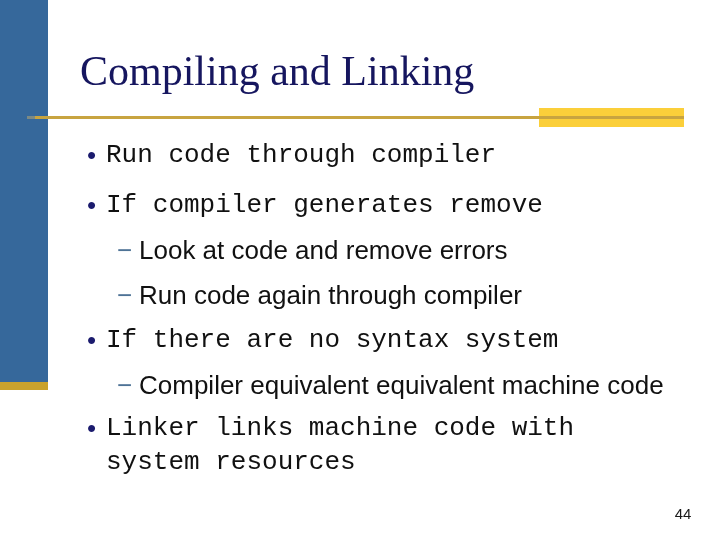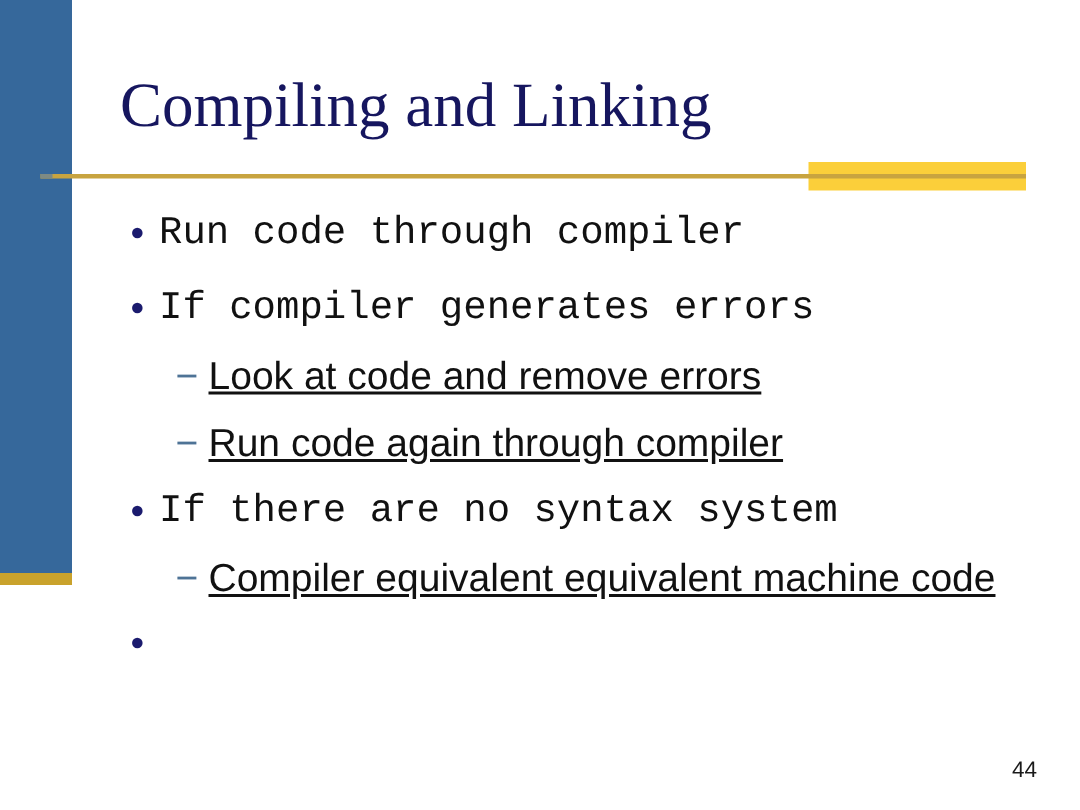--- a/index.html
+++ b/index.html
@@ -105,7 +105,7 @@
 
   <div class="row l1 r2">
     <span class="marker">•</span>
-    <span class="txt">If compiler generates errors</span>
+    <span class="txt">If compiler generates remove</span>
   </div>
 
   <div class="row l2 r3">

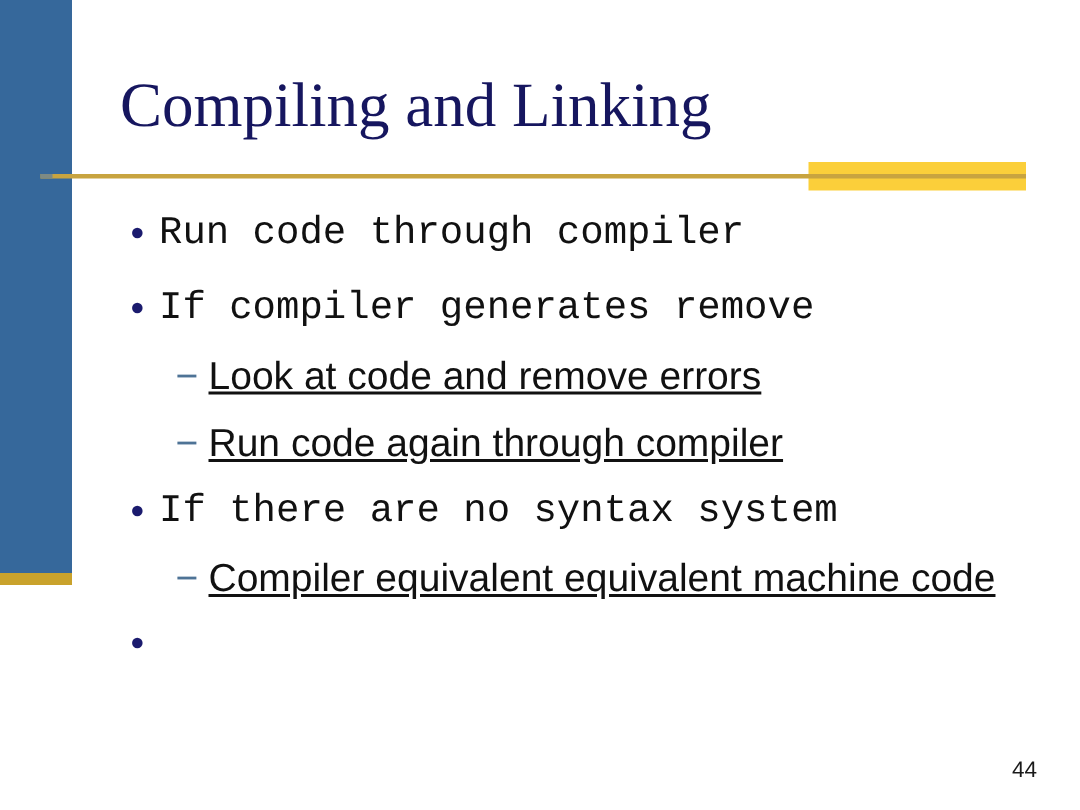--- a/index.html
+++ b/index.html
@@ -65,7 +65,7 @@
   .row.l1 .marker { color: #1B1B6E; font-size: 26px; }
   .row.l2 .marker { color: #4E7396; font-size: 26px; }
   .row.l1 .txt { display: block; margin-left: 19px; font-family: Liberation Mono, monospace; }
-  .row.l2 .txt { display: block; margin-left: 22px; text-decoration: underline; }
+  .row.l2 .txt { display: block; margin-left: 22px; }
   .row.wrap .txt { max-width: 480px; }
 
   .r1 { top: 138px; }

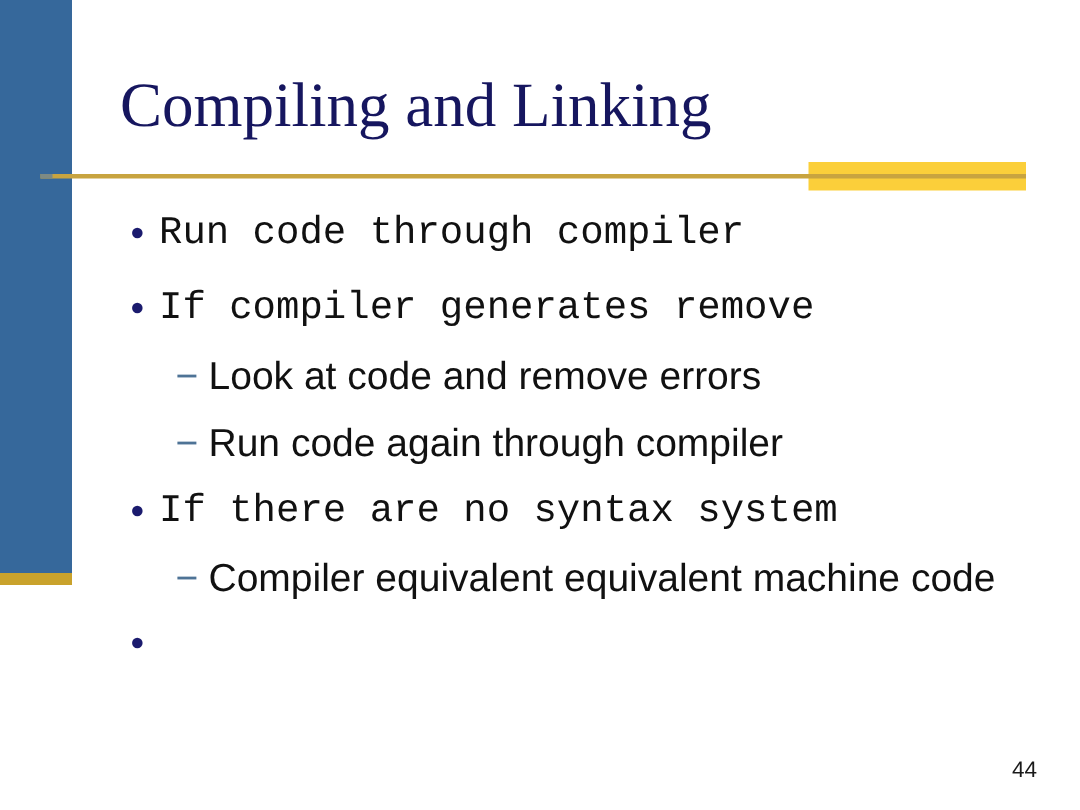--- a/index.html
+++ b/index.html
@@ -130,6 +130,7 @@
 
   <div class="row l1 r7 wrap">
     <span class="marker">•</span>
+    <span class="txt">Linker links machine code with system resources</span>
   </div>
 
   <div class="page-number">44</div>

